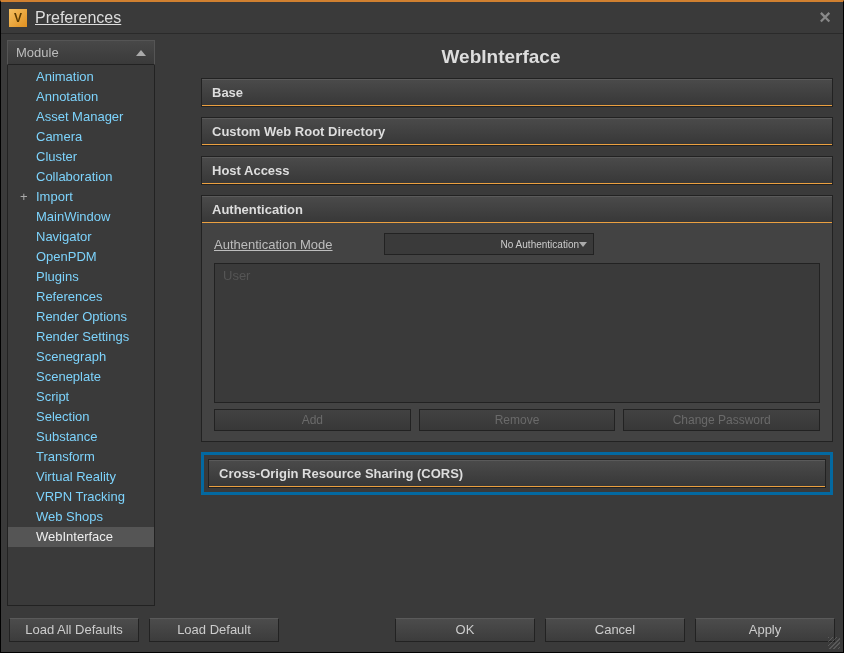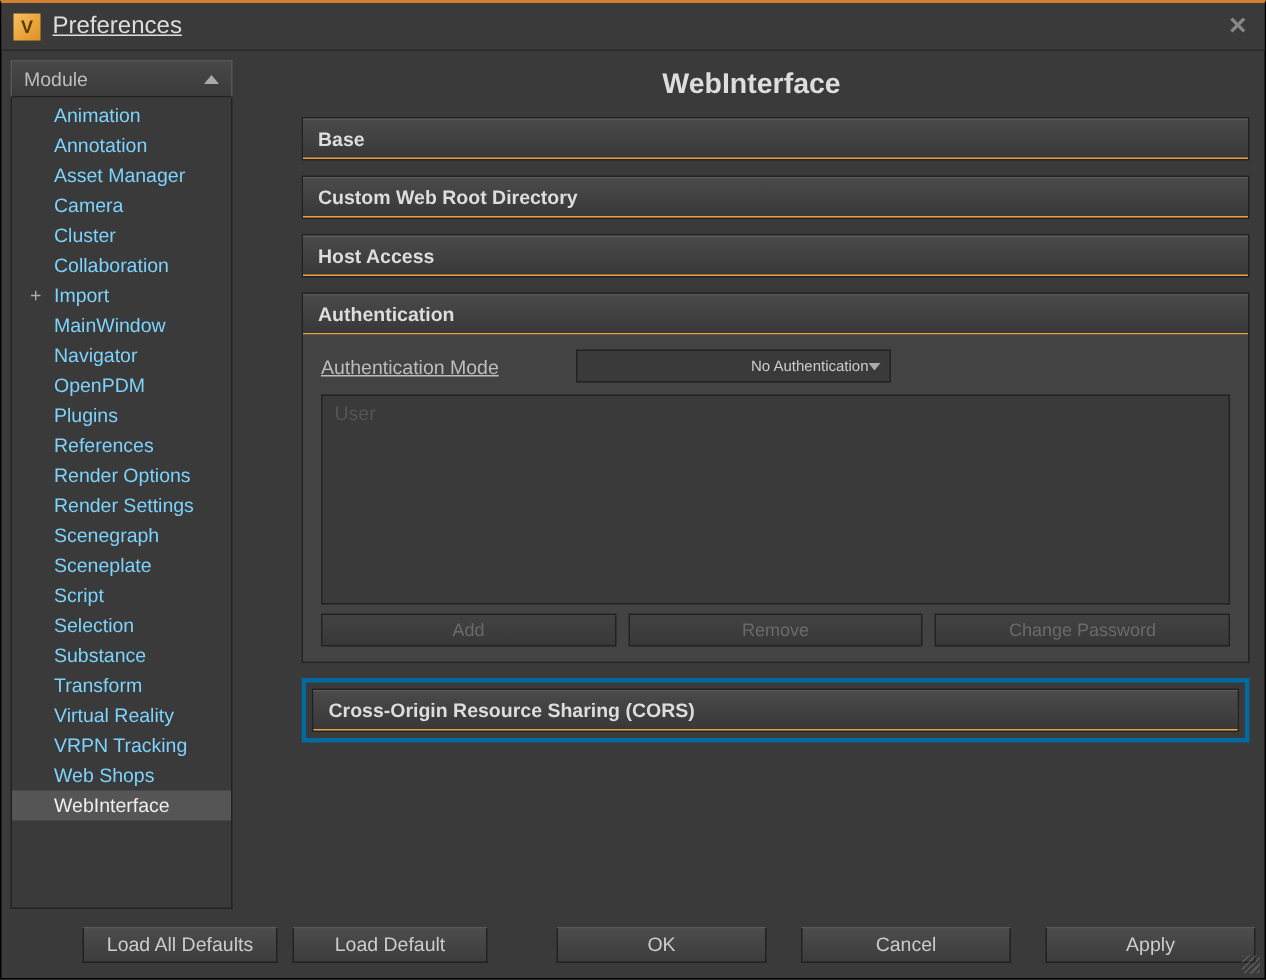--- a/index.html
+++ b/index.html
@@ -203,8 +203,7 @@
 .footer {
   display: flex;
   padding: 6px 8px 10px 8px;
-  gap: 23px;
-  margin-left: 46px;
+  gap: 10px;
 }
 .footer-left { display: flex; gap: 10px; }
 .footer-spacer { flex: 1; }

